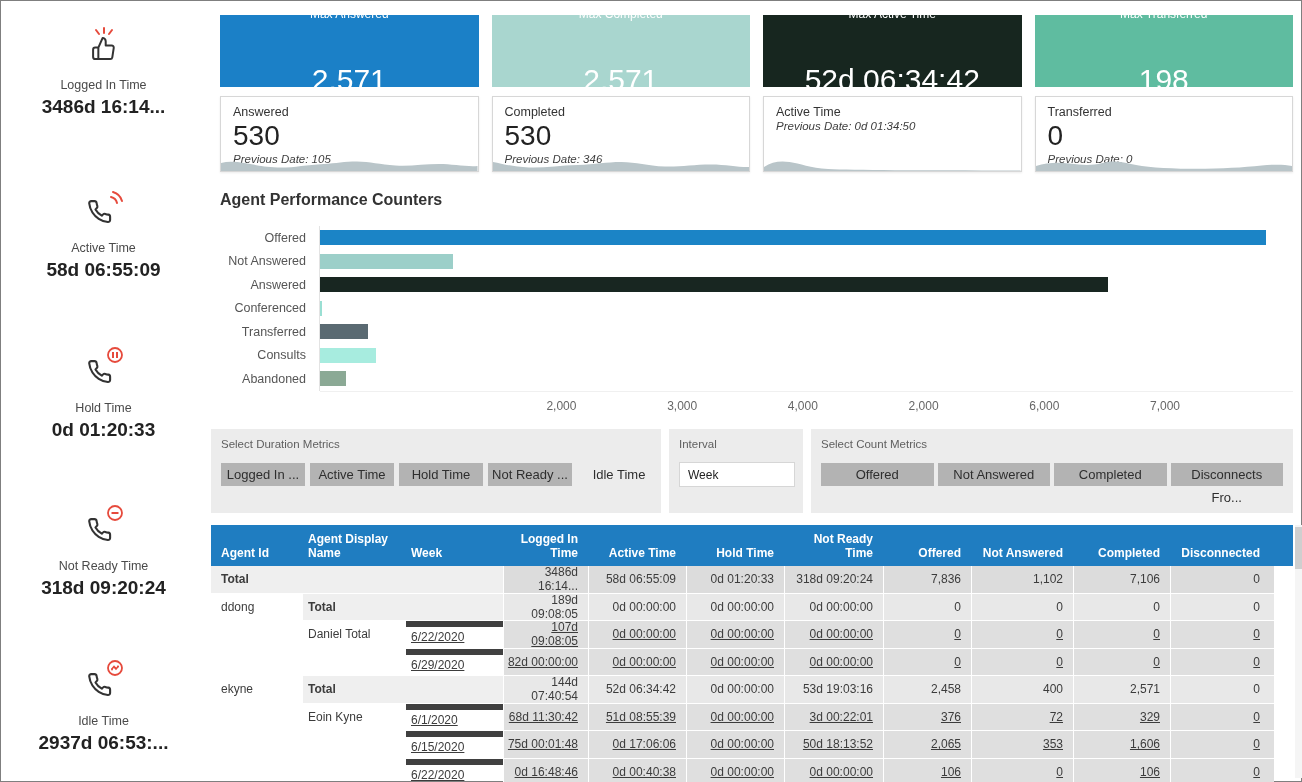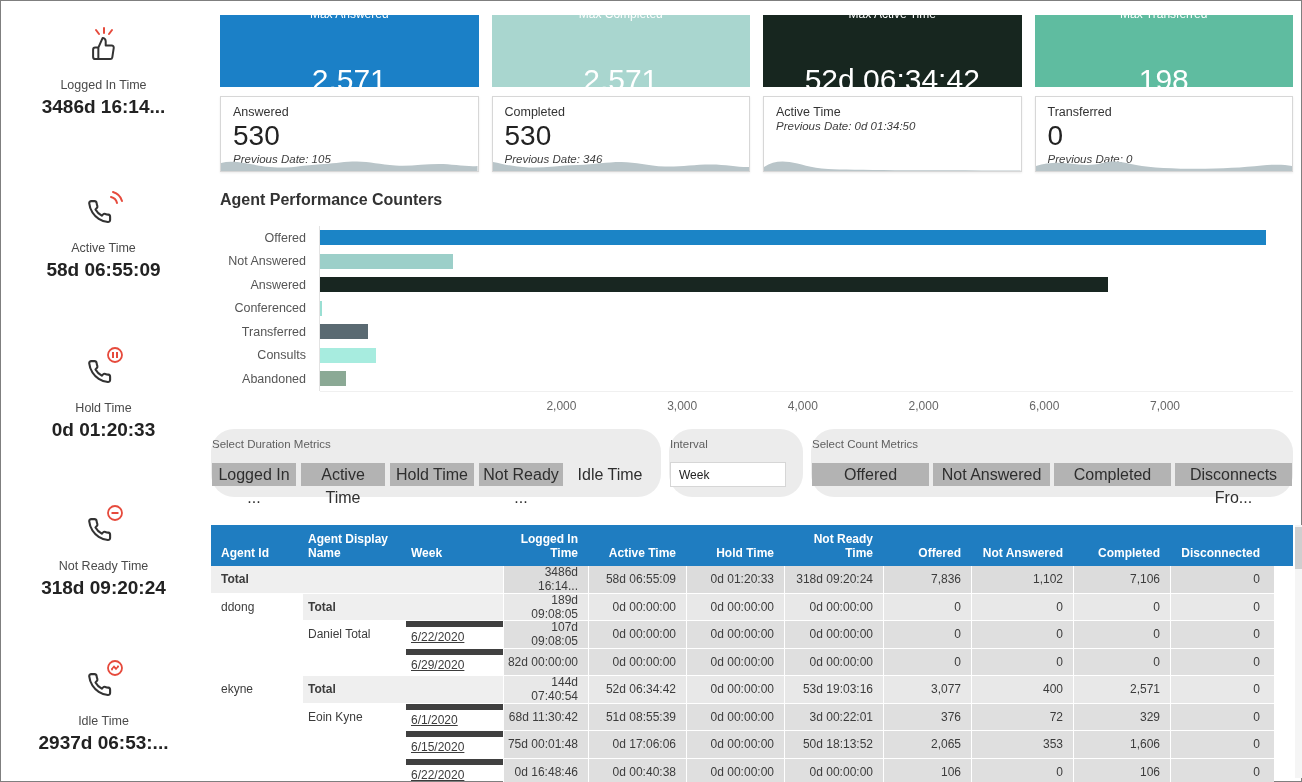--- a/index.html
+++ b/index.html
@@ -33,7 +33,7 @@
   .axis{position:relative;height:24px;margin-left:100px;border-top:1px solid #f0f0f0;}
   .tick{position:absolute;top:7px;transform:translateX(-50%);font-size:12px;color:#666;white-space:nowrap;}
   
-  .panel{position:absolute;top:428px;height:68px;background:#ececec;box-sizing:border-box;padding:9px 1px;border-radius:23px;}
+  .panel{position:absolute;top:428px;height:84px;background:#ececec;box-sizing:border-box;padding:9px 10px;}
   .panel-title{font-size:11.5px;color:#5f5f5f;}
   .chips{display:flex;margin-top:13px;gap:5px;}
   .chip{height:23px;line-height:23px;text-align:center;font-size:16px;color:#2e2e2e;background:#b3b3b3;padding:0 4px;box-sizing:border-box;cursor:pointer;}

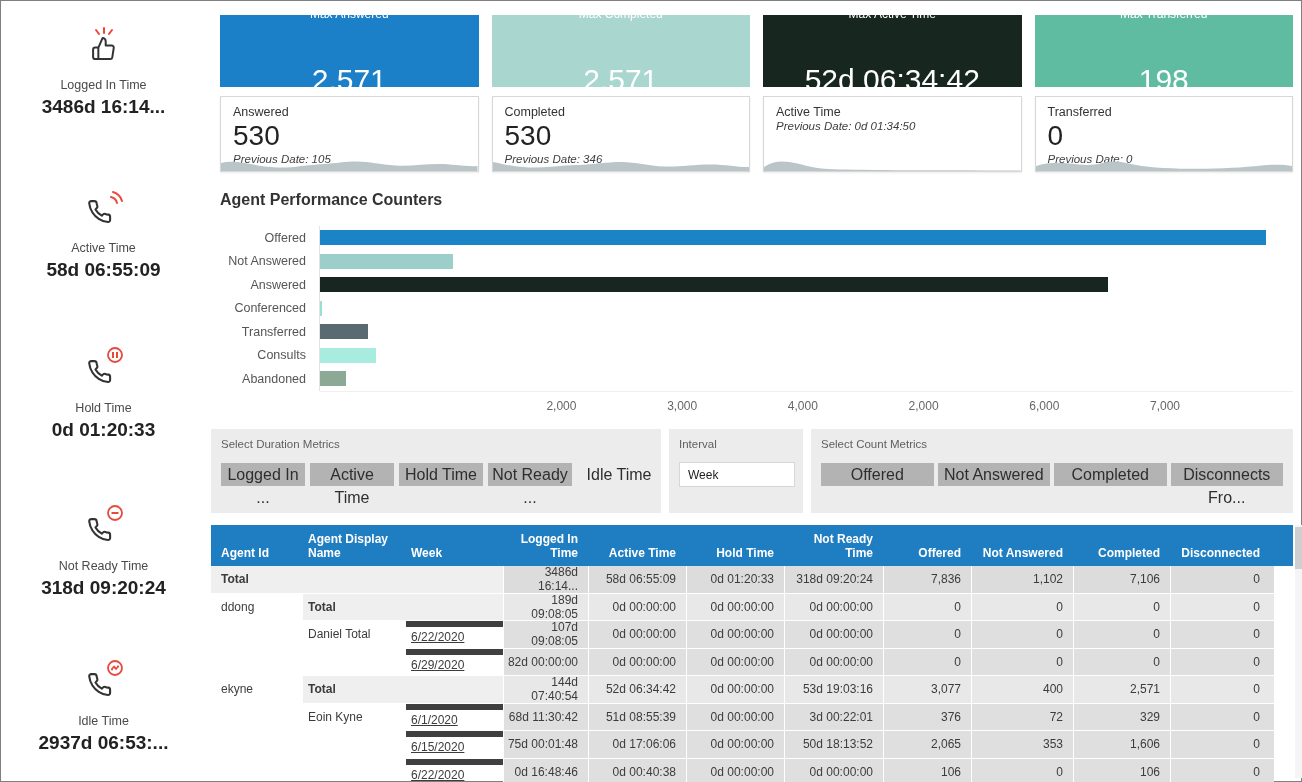--- a/index.html
+++ b/index.html
@@ -36,7 +36,7 @@
   .panel{position:absolute;top:428px;height:84px;background:#ececec;box-sizing:border-box;padding:9px 10px;}
   .panel-title{font-size:11.5px;color:#5f5f5f;}
   .chips{display:flex;margin-top:13px;gap:5px;}
-  .chip{height:23px;line-height:23px;text-align:center;font-size:16px;color:#2e2e2e;background:#b3b3b3;padding:0 4px;box-sizing:border-box;cursor:pointer;}
+  .chip{height:23px;line-height:23px;text-align:center;font-size:13px;color:#2e2e2e;background:#b3b3b3;padding:0 4px;box-sizing:border-box;cursor:pointer;}
   .chip.unselected{background:transparent;}
   .p-duration{left:5px;width:450px;}
   .p-duration .chip{width:84px;flex:none;}

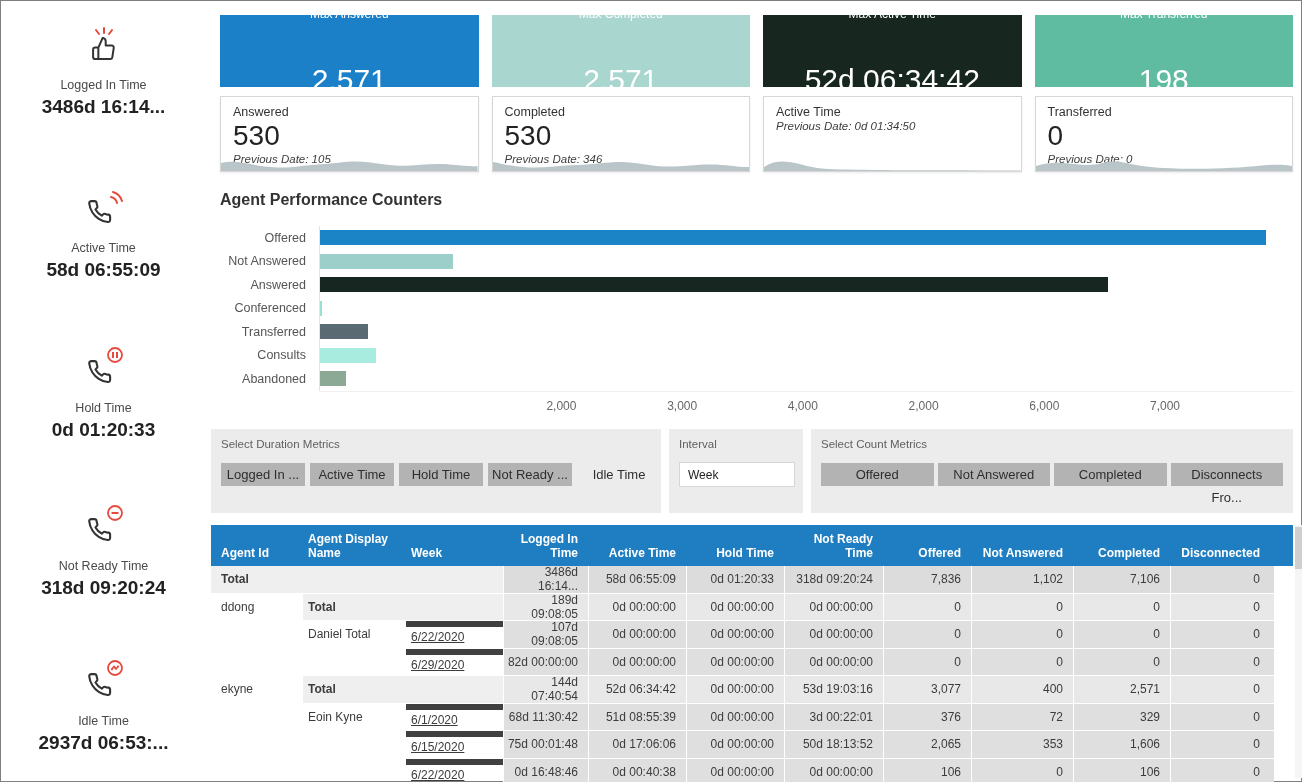--- a/index.html
+++ b/index.html
@@ -65,7 +65,7 @@
   .agent_total .tc1,.agent_total .tc2{background:#efefef;}
   .num-grand{background:#dcdcdc;border-left:1px solid #fff;}
   .num-total{background:#e8e8e8;border-left:1px solid #fff;}
-  .num-detail{background:#dfdfdf;border-left:1px solid #fff;}
+  .num-detail{background:#dfdfdf;border-left:1px solid #fff;text-decoration:underline;}
   .wsep{border-top:6px solid #404040;text-decoration:underline;}
   .vscroll{position:absolute;right:-9px;top:0;width:7px;height:253px;background:#f5f5f5;}
   .vthumb{position:absolute;top:2px;left:0;width:7px;height:42px;background:#cfcfcf;}

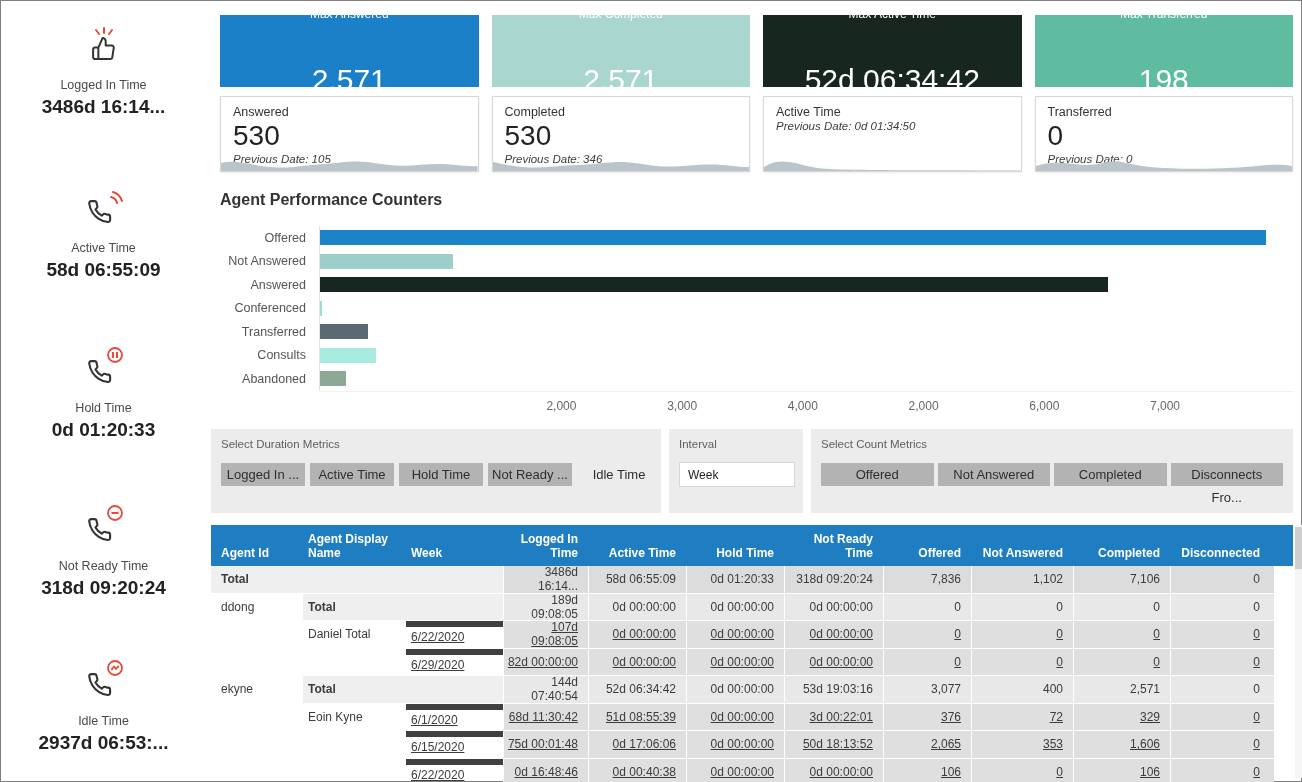--- a/index.html
+++ b/index.html
@@ -368,7 +368,7 @@
             <div class="td tc tc4 tnumc num-total">52d 06:34:42</div>
             <div class="td tc tc5 tnumc num-total">0d 00:00:00</div>
             <div class="td tc tc6 tnumc num-total">53d 19:03:16</div>
-            <div class="td tc tc7 tnumc num-total">3,077</div>
+            <div class="td tc tc7 tnumc num-total">2,458</div>
             <div class="td tc tc8 tnumc num-total">400</div>
             <div class="td tc tc9 tnumc num-total">2,571</div>
             <div class="td tc tc10 tnumc num-total">0</div>

